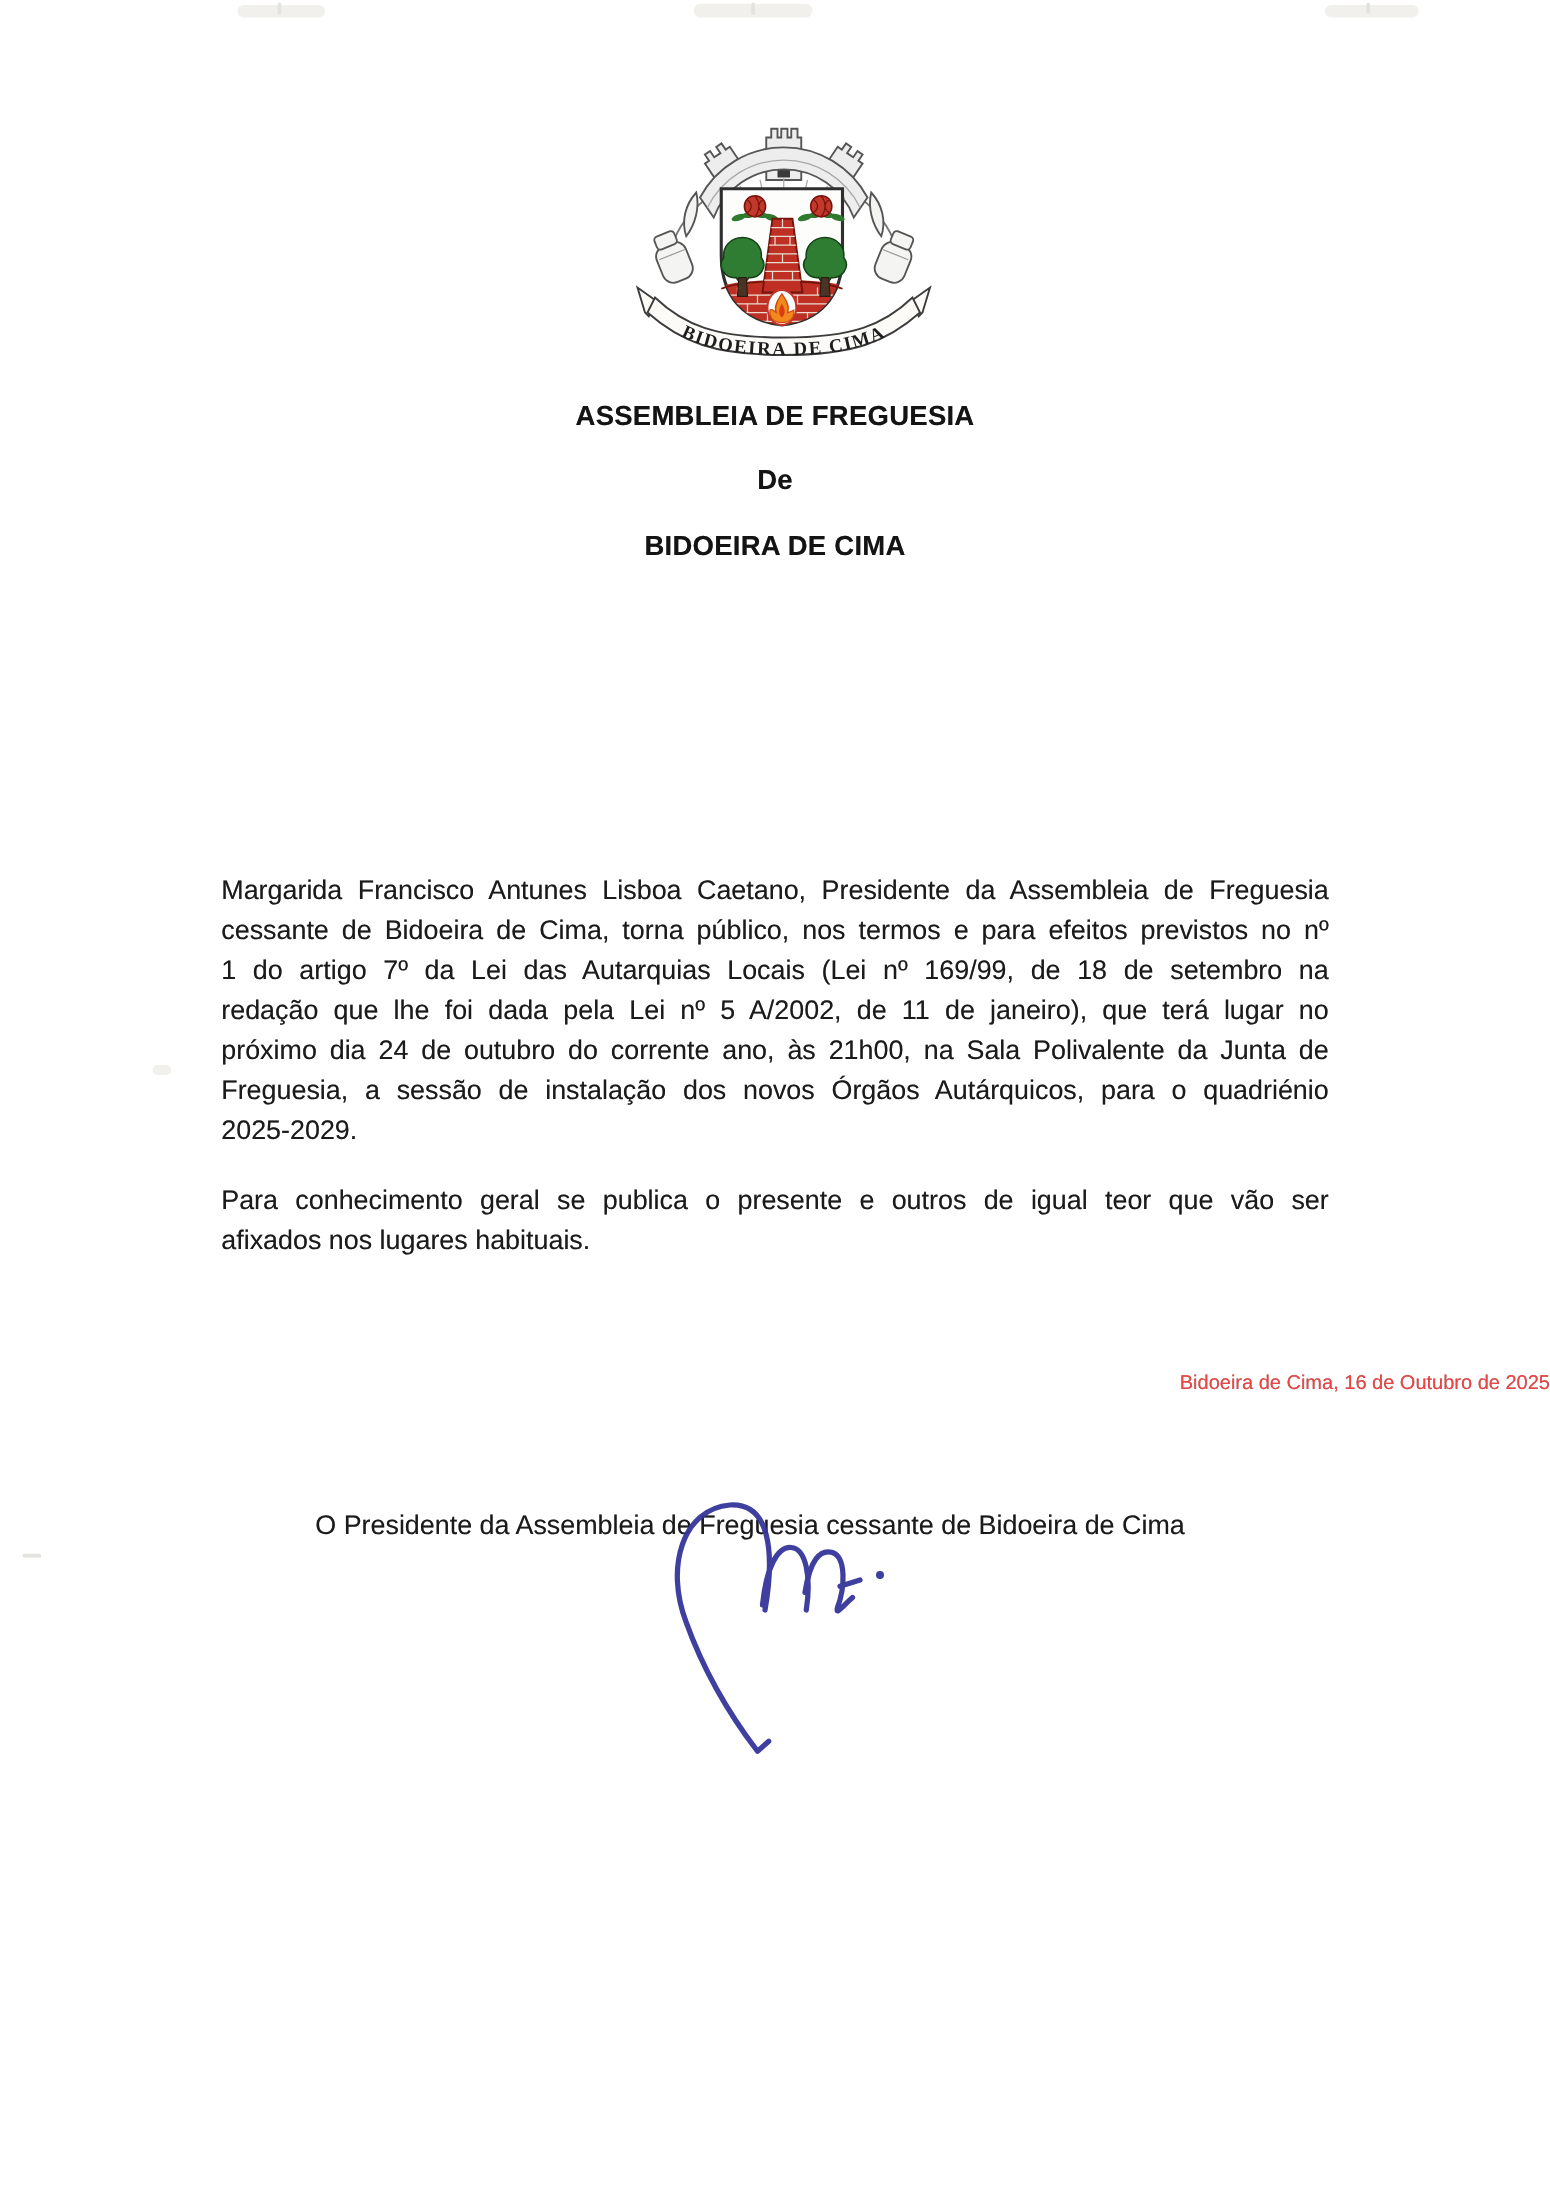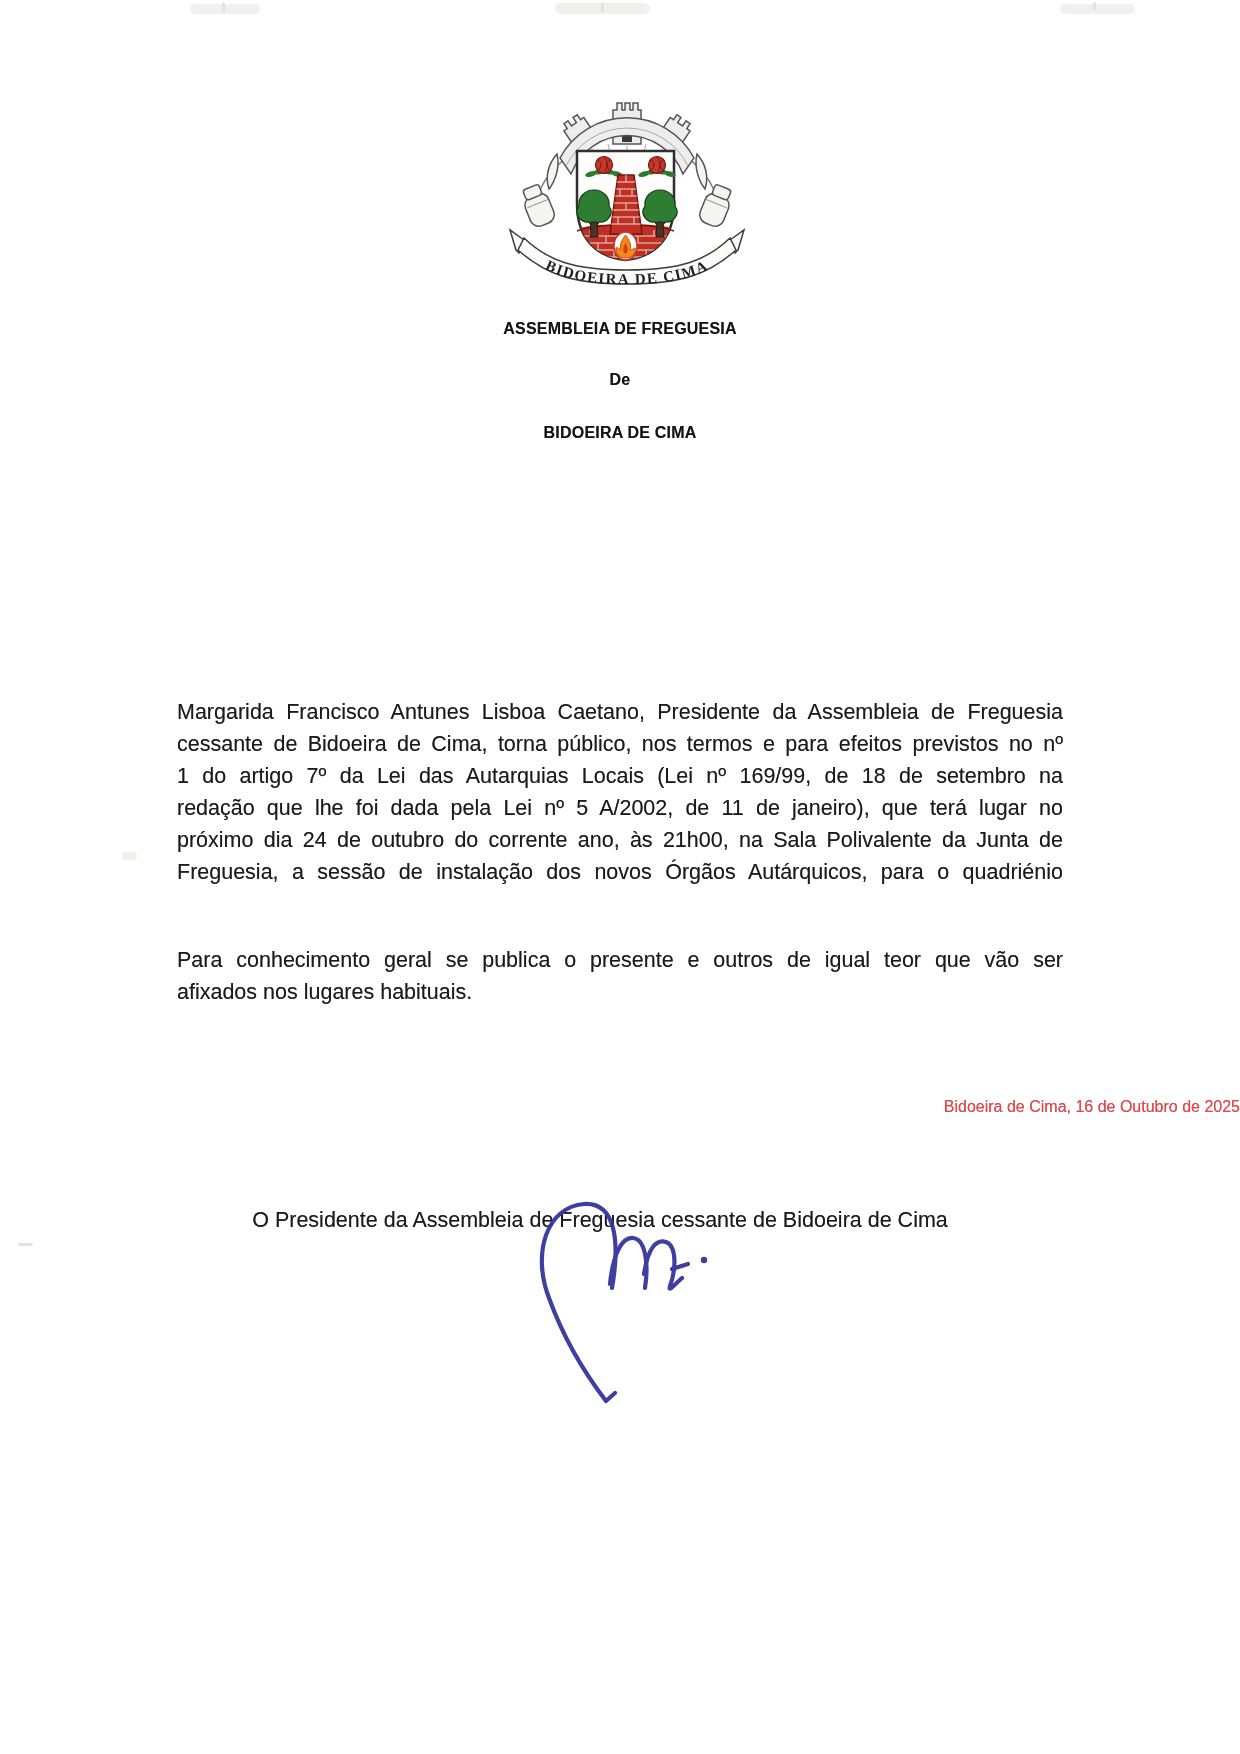--- a/index.html
+++ b/index.html
@@ -24,7 +24,7 @@
     position:absolute;left:0;right:0;
     text-align:center;
     font-weight:700;
-    font-size:16px;
+    font-size:22px;
     letter-spacing:.2px;
     color:#141414;
     text-shadow:0 0 .5px rgba(20,20,20,.55);

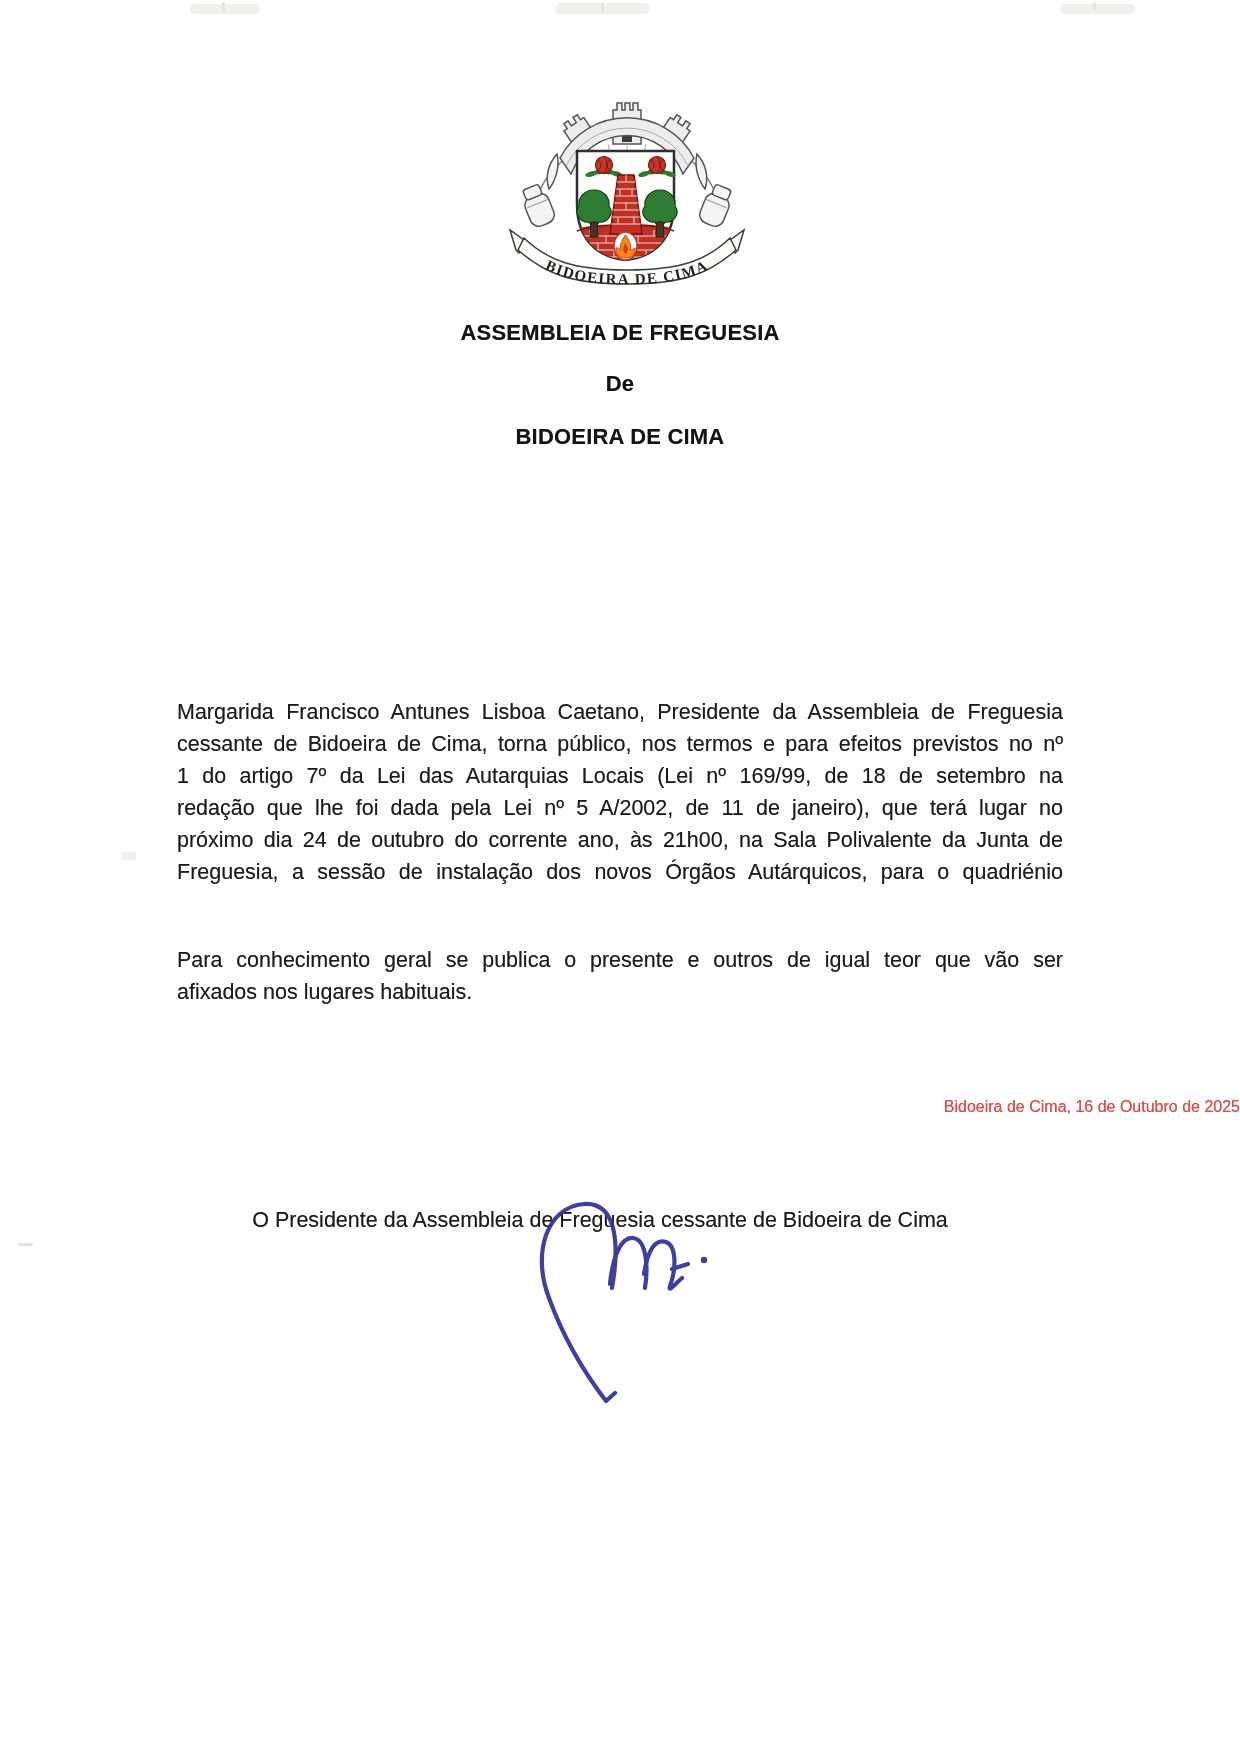--- a/index.html
+++ b/index.html
@@ -194,6 +194,7 @@
     <div class="jline">redação que lhe foi dada pela Lei nº 5 A/2002, de 11 de janeiro), que terá lugar no</div>
     <div class="jline">próximo dia 24 de outubro do corrente ano, às 21h00, na Sala Polivalente da Junta de</div>
     <div class="jline">Freguesia, a sessão de instalação dos novos Órgãos Autárquicos, para o quadriénio</div>
+    <div class="lline">2025-2029.</div>
   </div>
 
   <div class="para p2">

